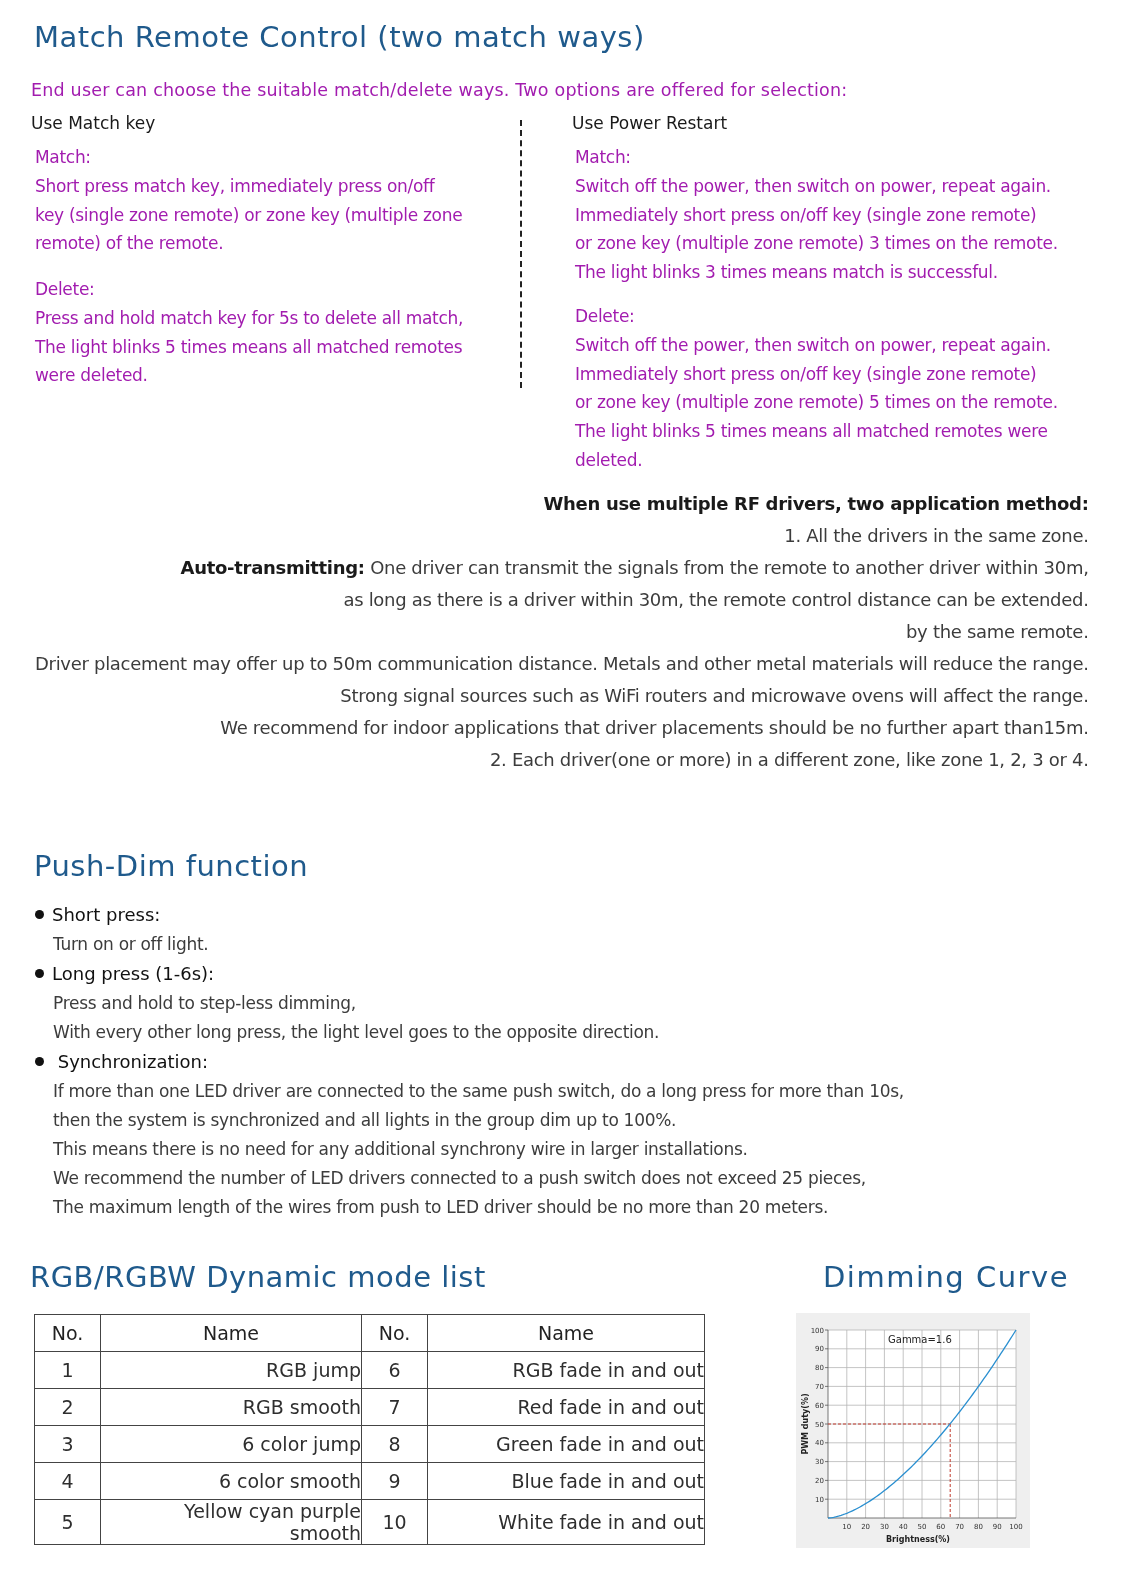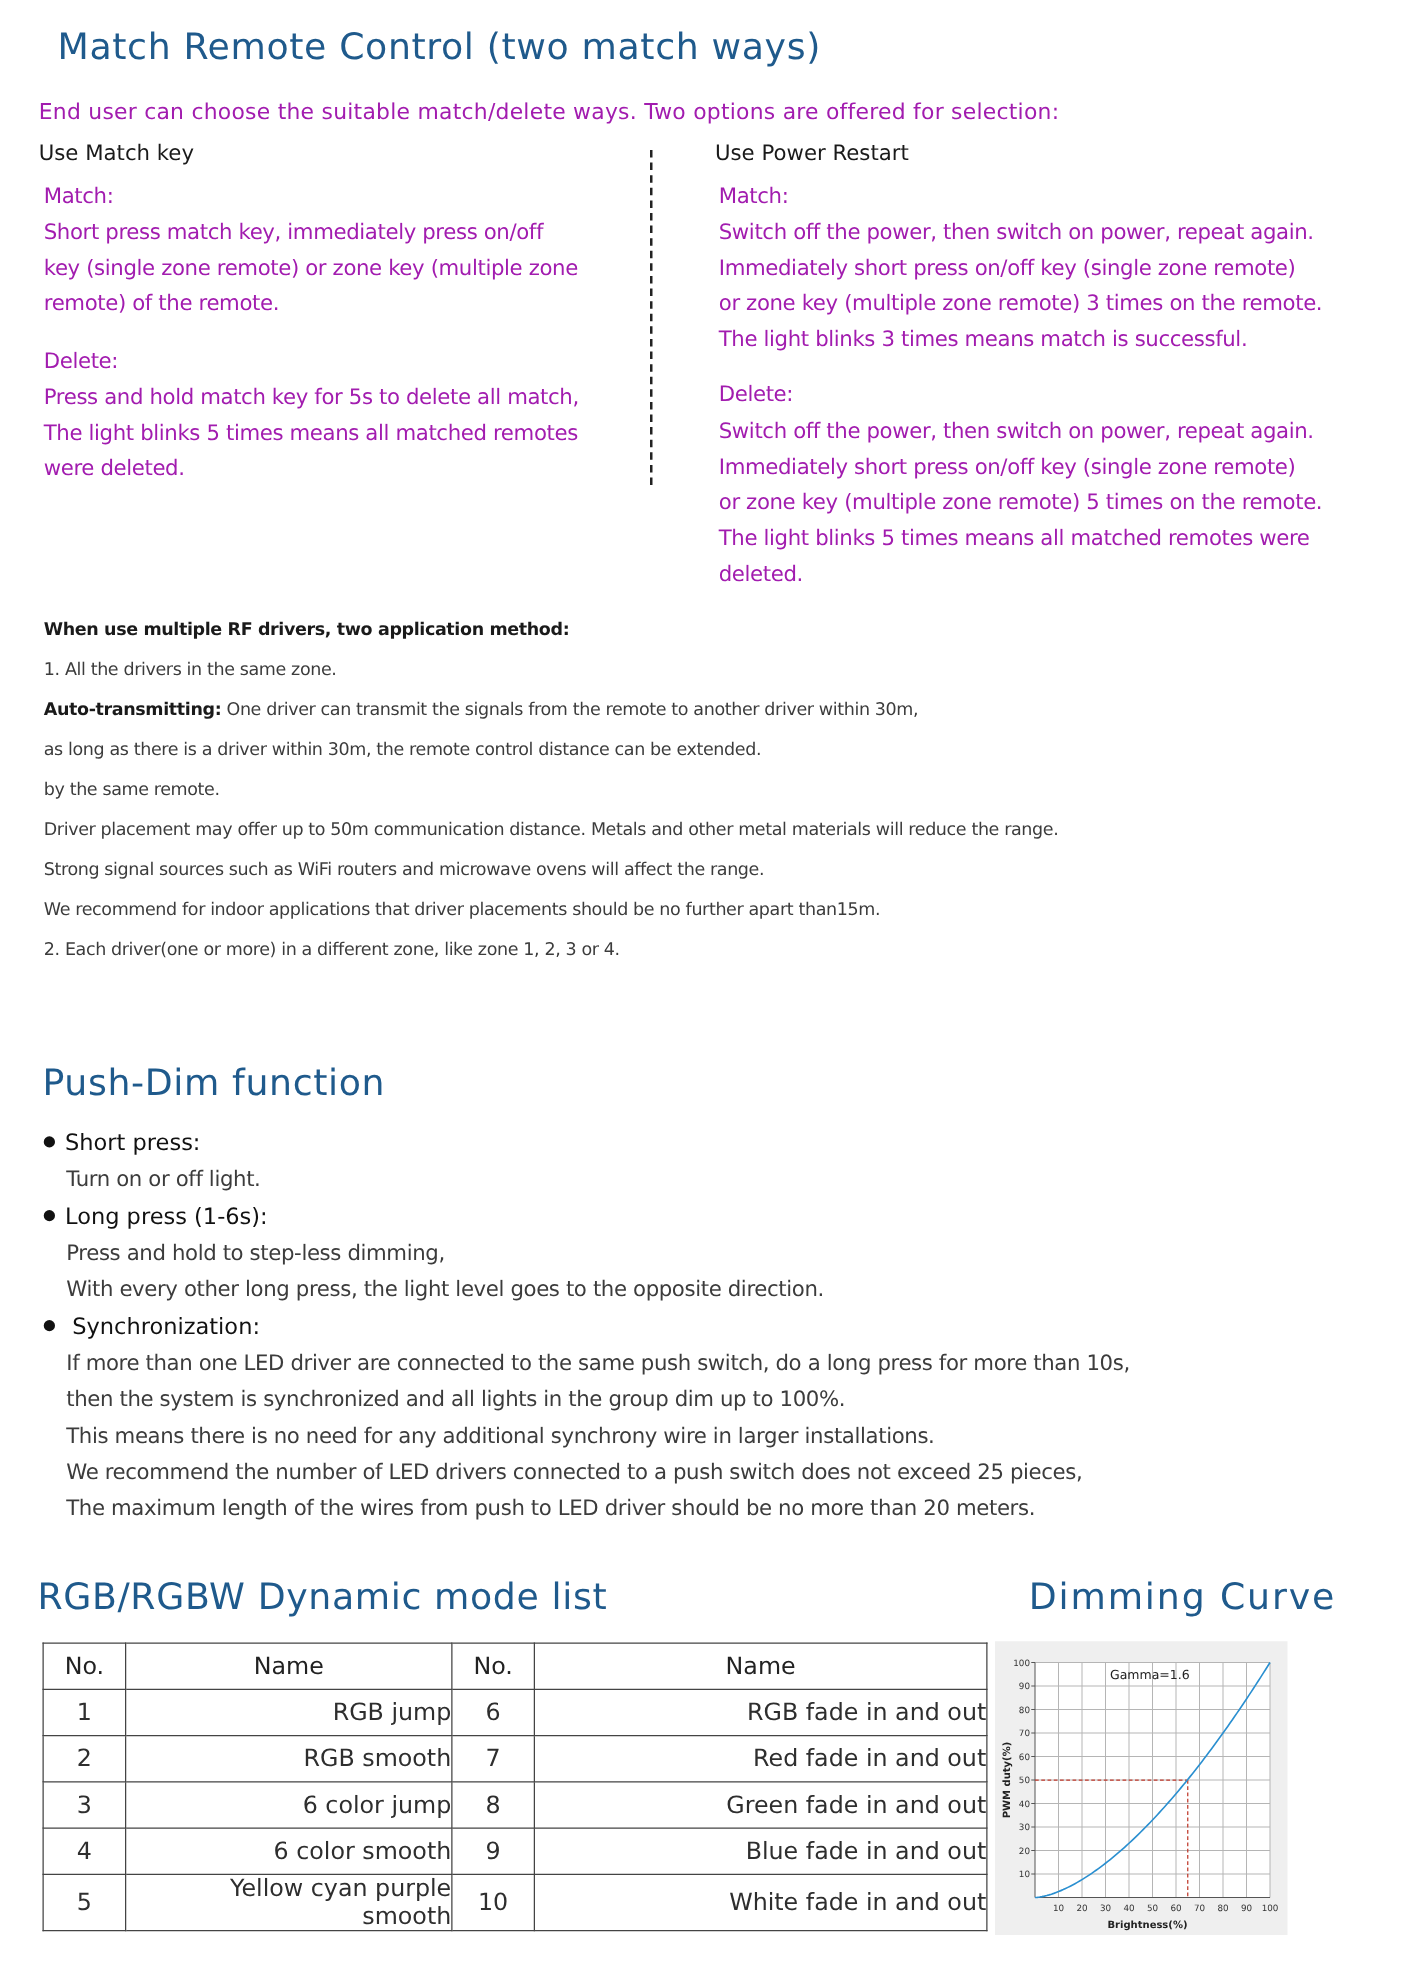--- a/index.html
+++ b/index.html
@@ -26,7 +26,7 @@
 </head>
 <body>
 
-<div class="abs h1" style="left:46px; top:20px;">Match Remote Control (two match ways)</div>
+<div class="abs h1" style="left:34px; top:20px;">Match Remote Control (two match ways)</div>
 <div class="abs txt" style="left:31px; top:76px; font-size:17.5px; letter-spacing:0.2px;">End user can choose the suitable match/delete ways. Two options are offered for selection:</div>
 
 <div class="abs sub" style="left:31px; top:113px;">Use Match key</div>

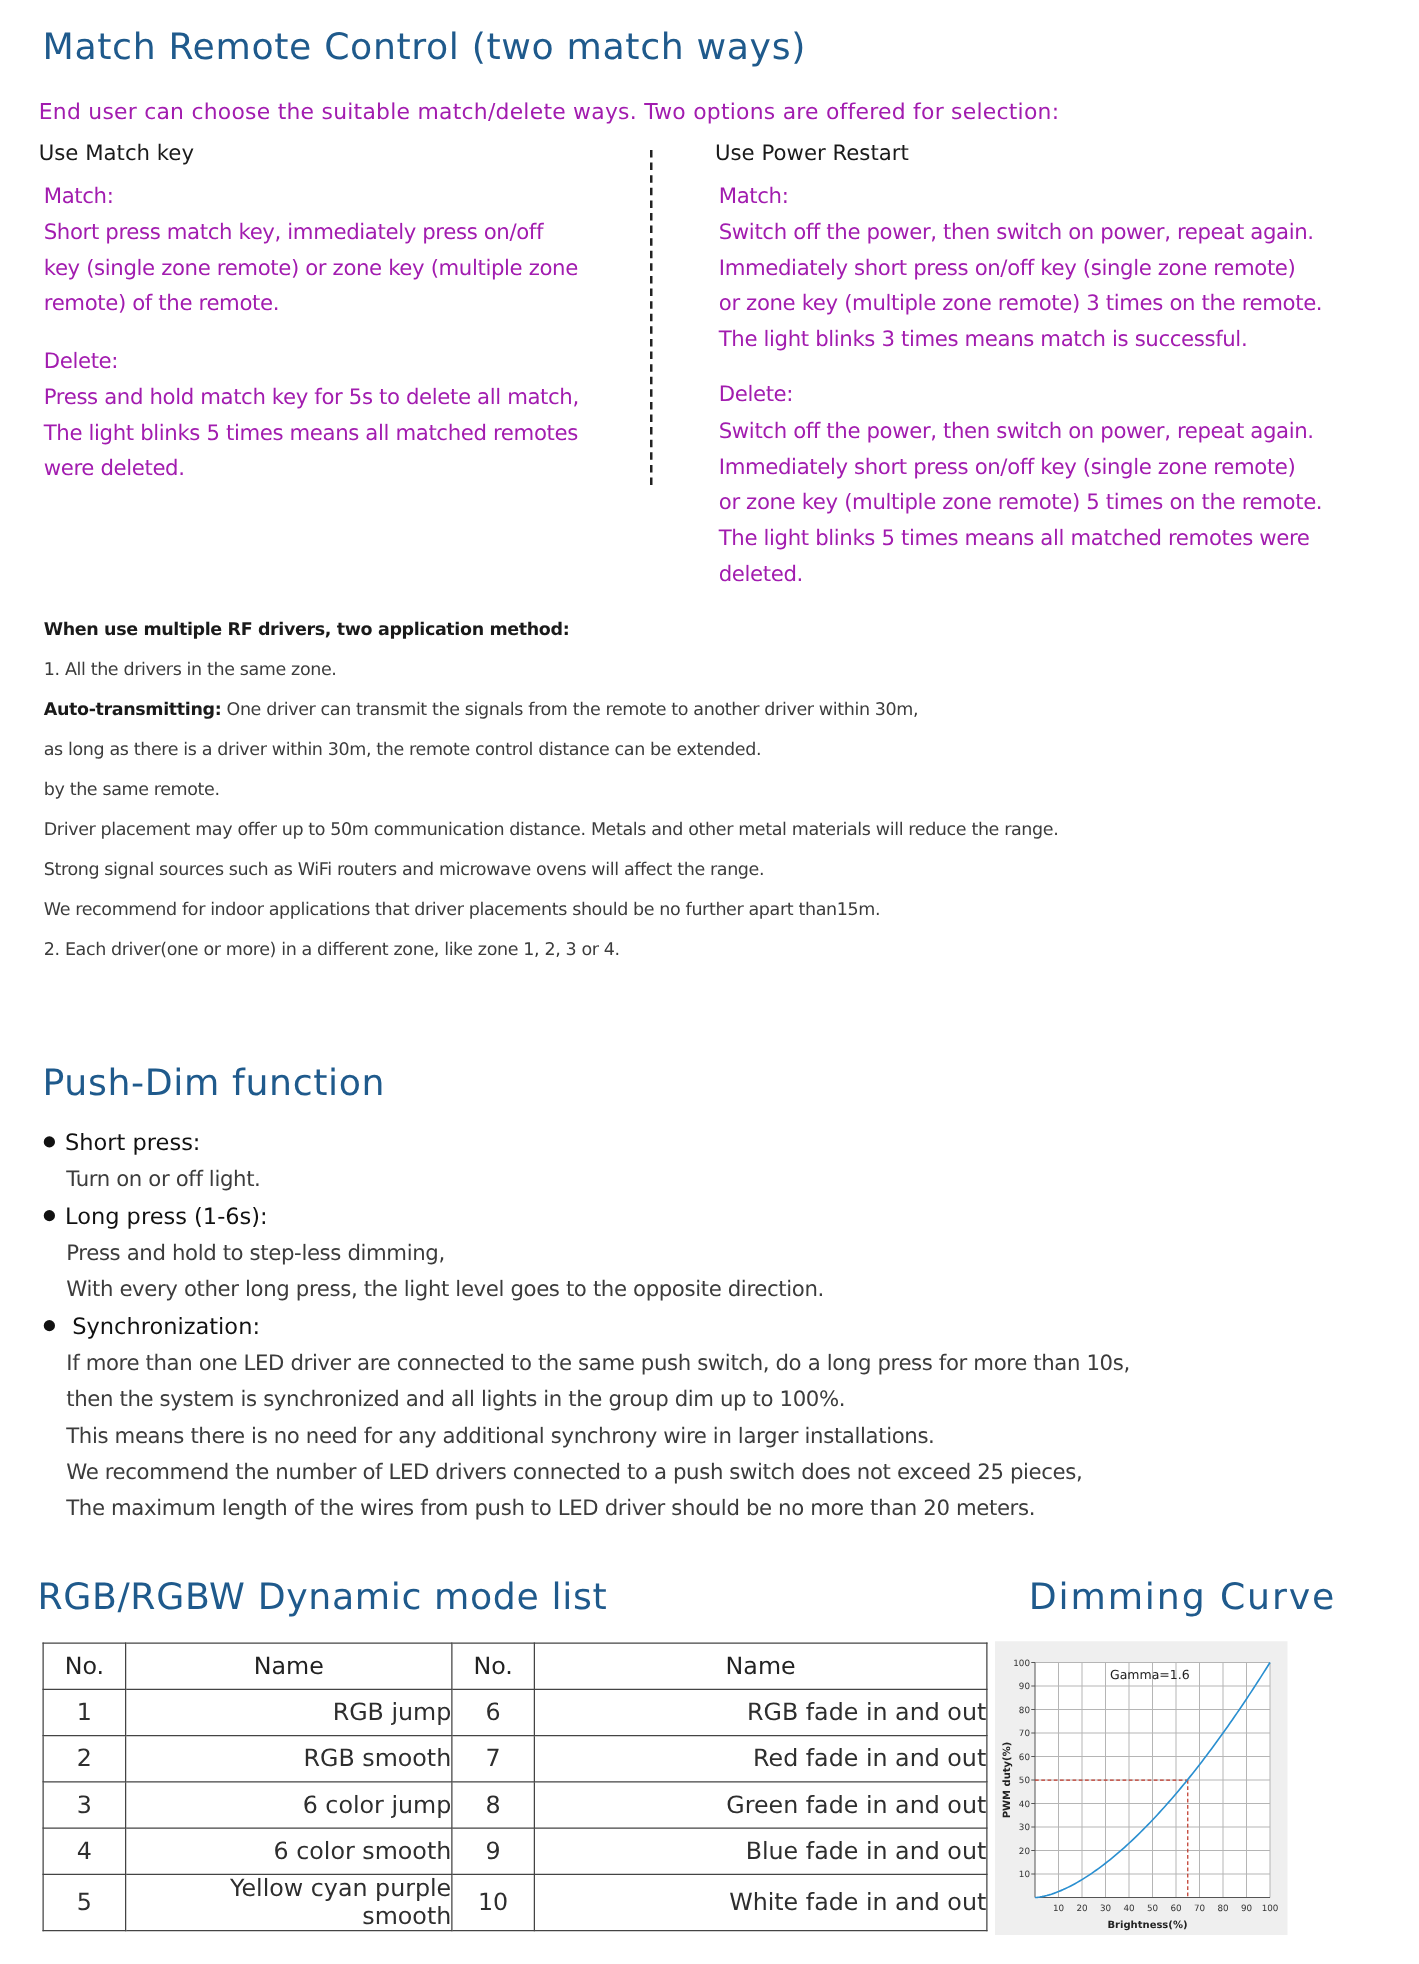--- a/index.html
+++ b/index.html
@@ -62,7 +62,7 @@
   <span class="line">deleted.</span>
 </div>
 
-<div class="abs" style="left:35px; top:488px; font-size:14px; line-height:32px; white-space:nowrap; color:#3c3c3c; letter-spacing:-0.3px;">
+<div class="abs" style="left:35px; top:488px; font-size:18px; line-height:32px; white-space:nowrap; color:#3c3c3c; letter-spacing:-0.3px;text-align:right;">
   <span class="line bold" style="font-weight:600;">When use multiple RF drivers, two application method:</span>
   <span class="line">1. All the drivers in the same zone.</span>
   <span class="line"><span class="bold">Auto-transmitting:</span><span> One driver can transmit the signals from the remote to another driver within 30m,</span></span>

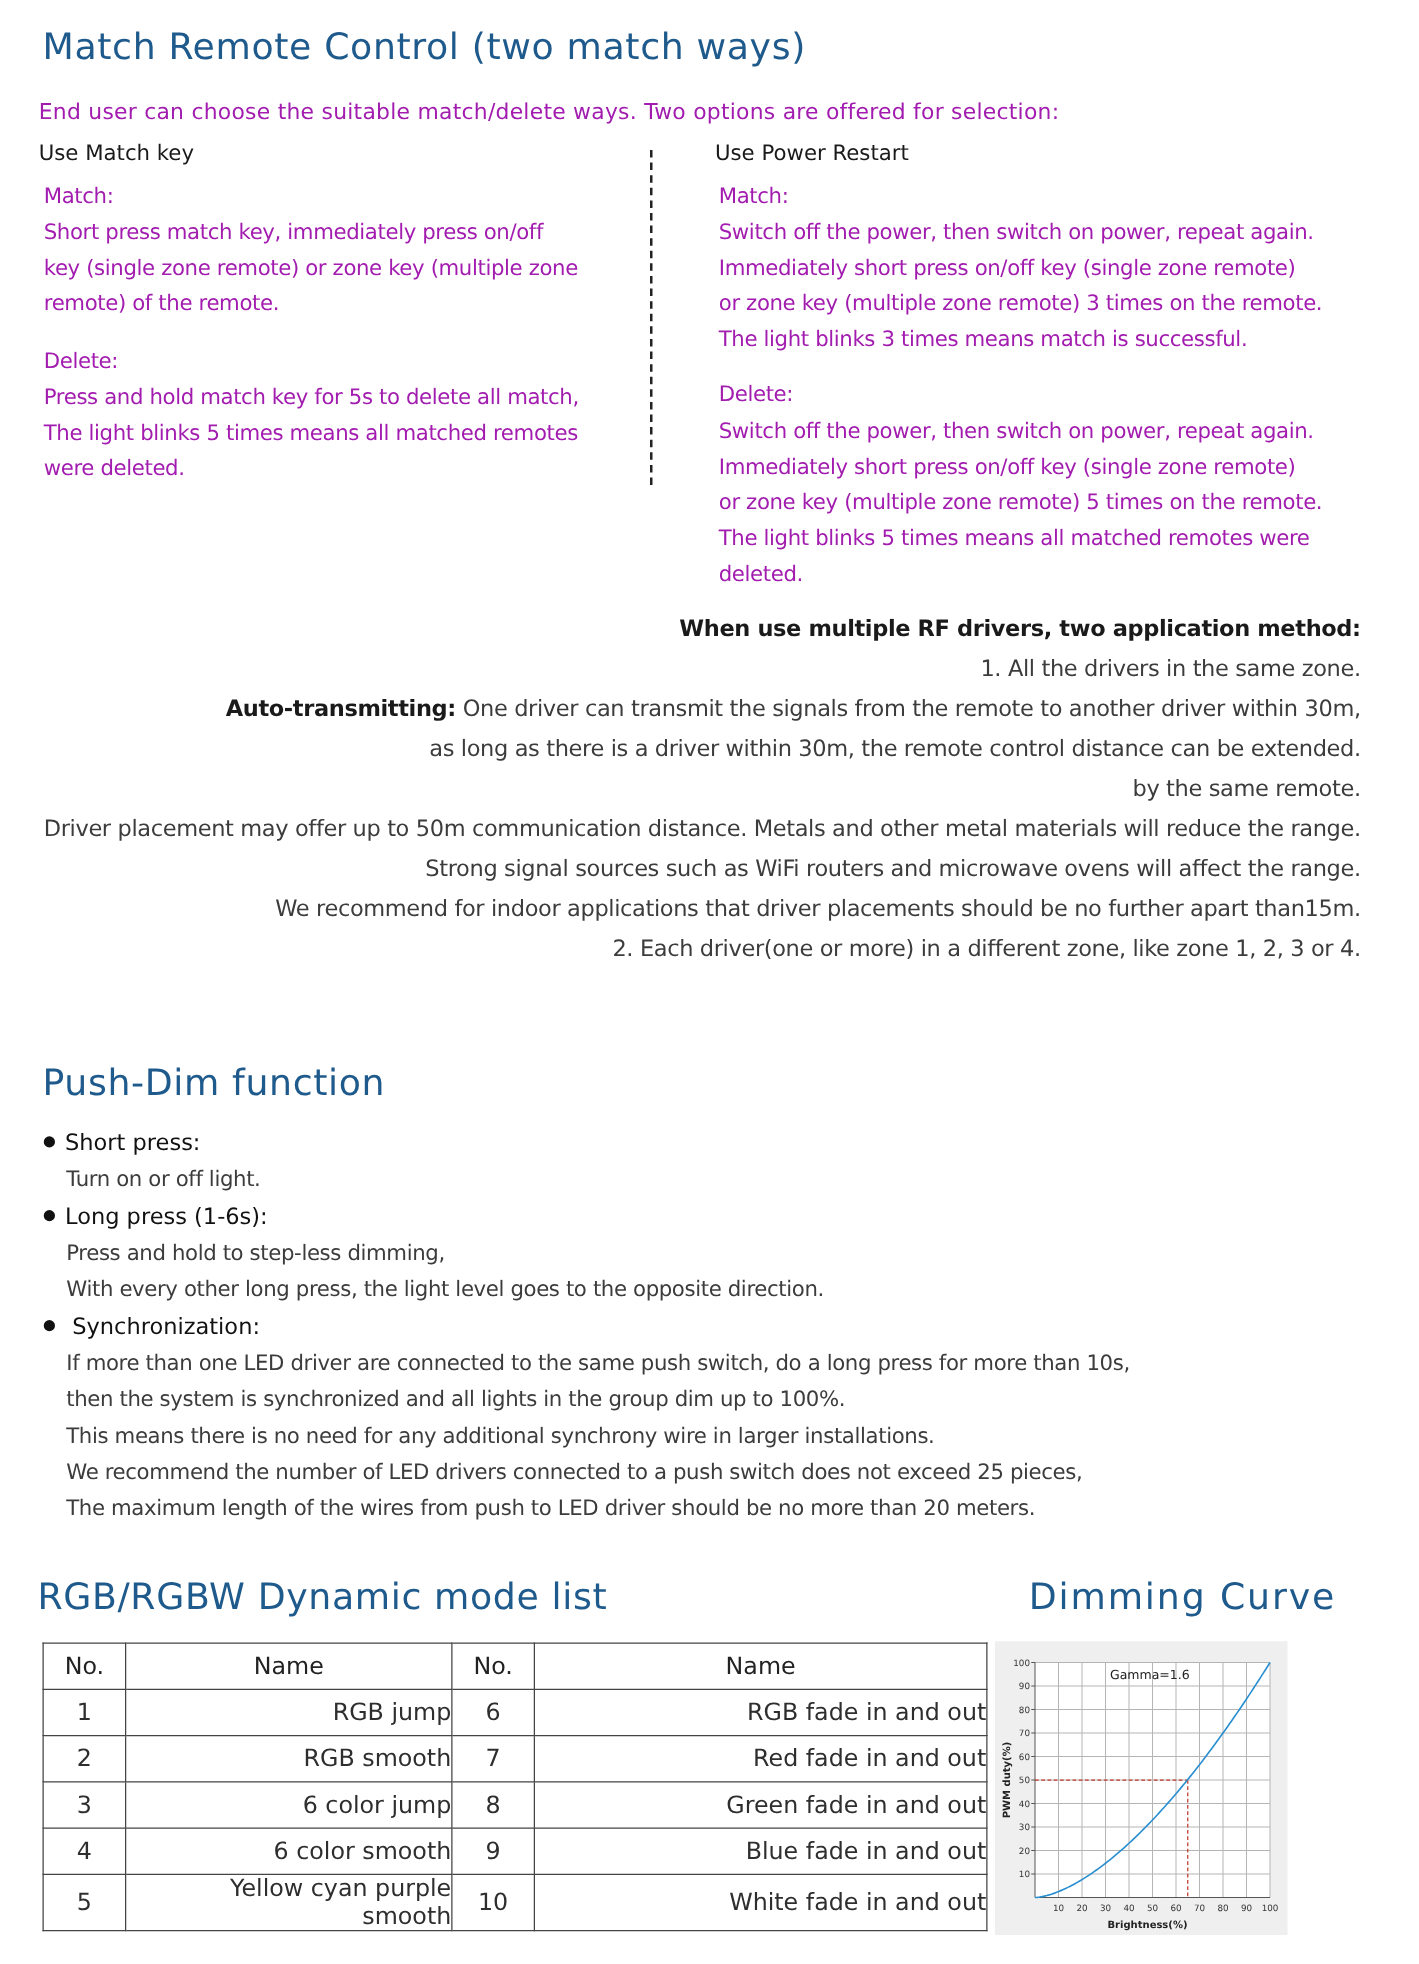--- a/index.html
+++ b/index.html
@@ -16,7 +16,7 @@
   .bul { font-size: 18px; color: #111; white-space: nowrap; line-height: 30px; }
   .bul .dot { display: inline-block; width: 9px; height: 9px; background: #111; border-radius: 50%; margin-right: 8px; vertical-align: middle; position: relative; top: -2px; }
   .ind { padding-left: 18px; font-size: 17px; color: #3c3c3c; line-height: 29px; white-space: nowrap; letter-spacing: -0.3px; }
-  table.modes { position: absolute; left: 34px; top: 1314px; border-collapse: collapse; width: 756px; }
+  table.modes { position: absolute; left: 34px; top: 1314px; border-collapse: collapse; width: 671px; }
   table.modes td, table.modes th { border: 1.5px solid #444; font-size: 19px; color: #2e2e2e; height: 36px; padding: 0; font-weight: normal; }
   table.modes th { height: 36px; color: #222; }
   table.modes td.no { text-align: center; }

